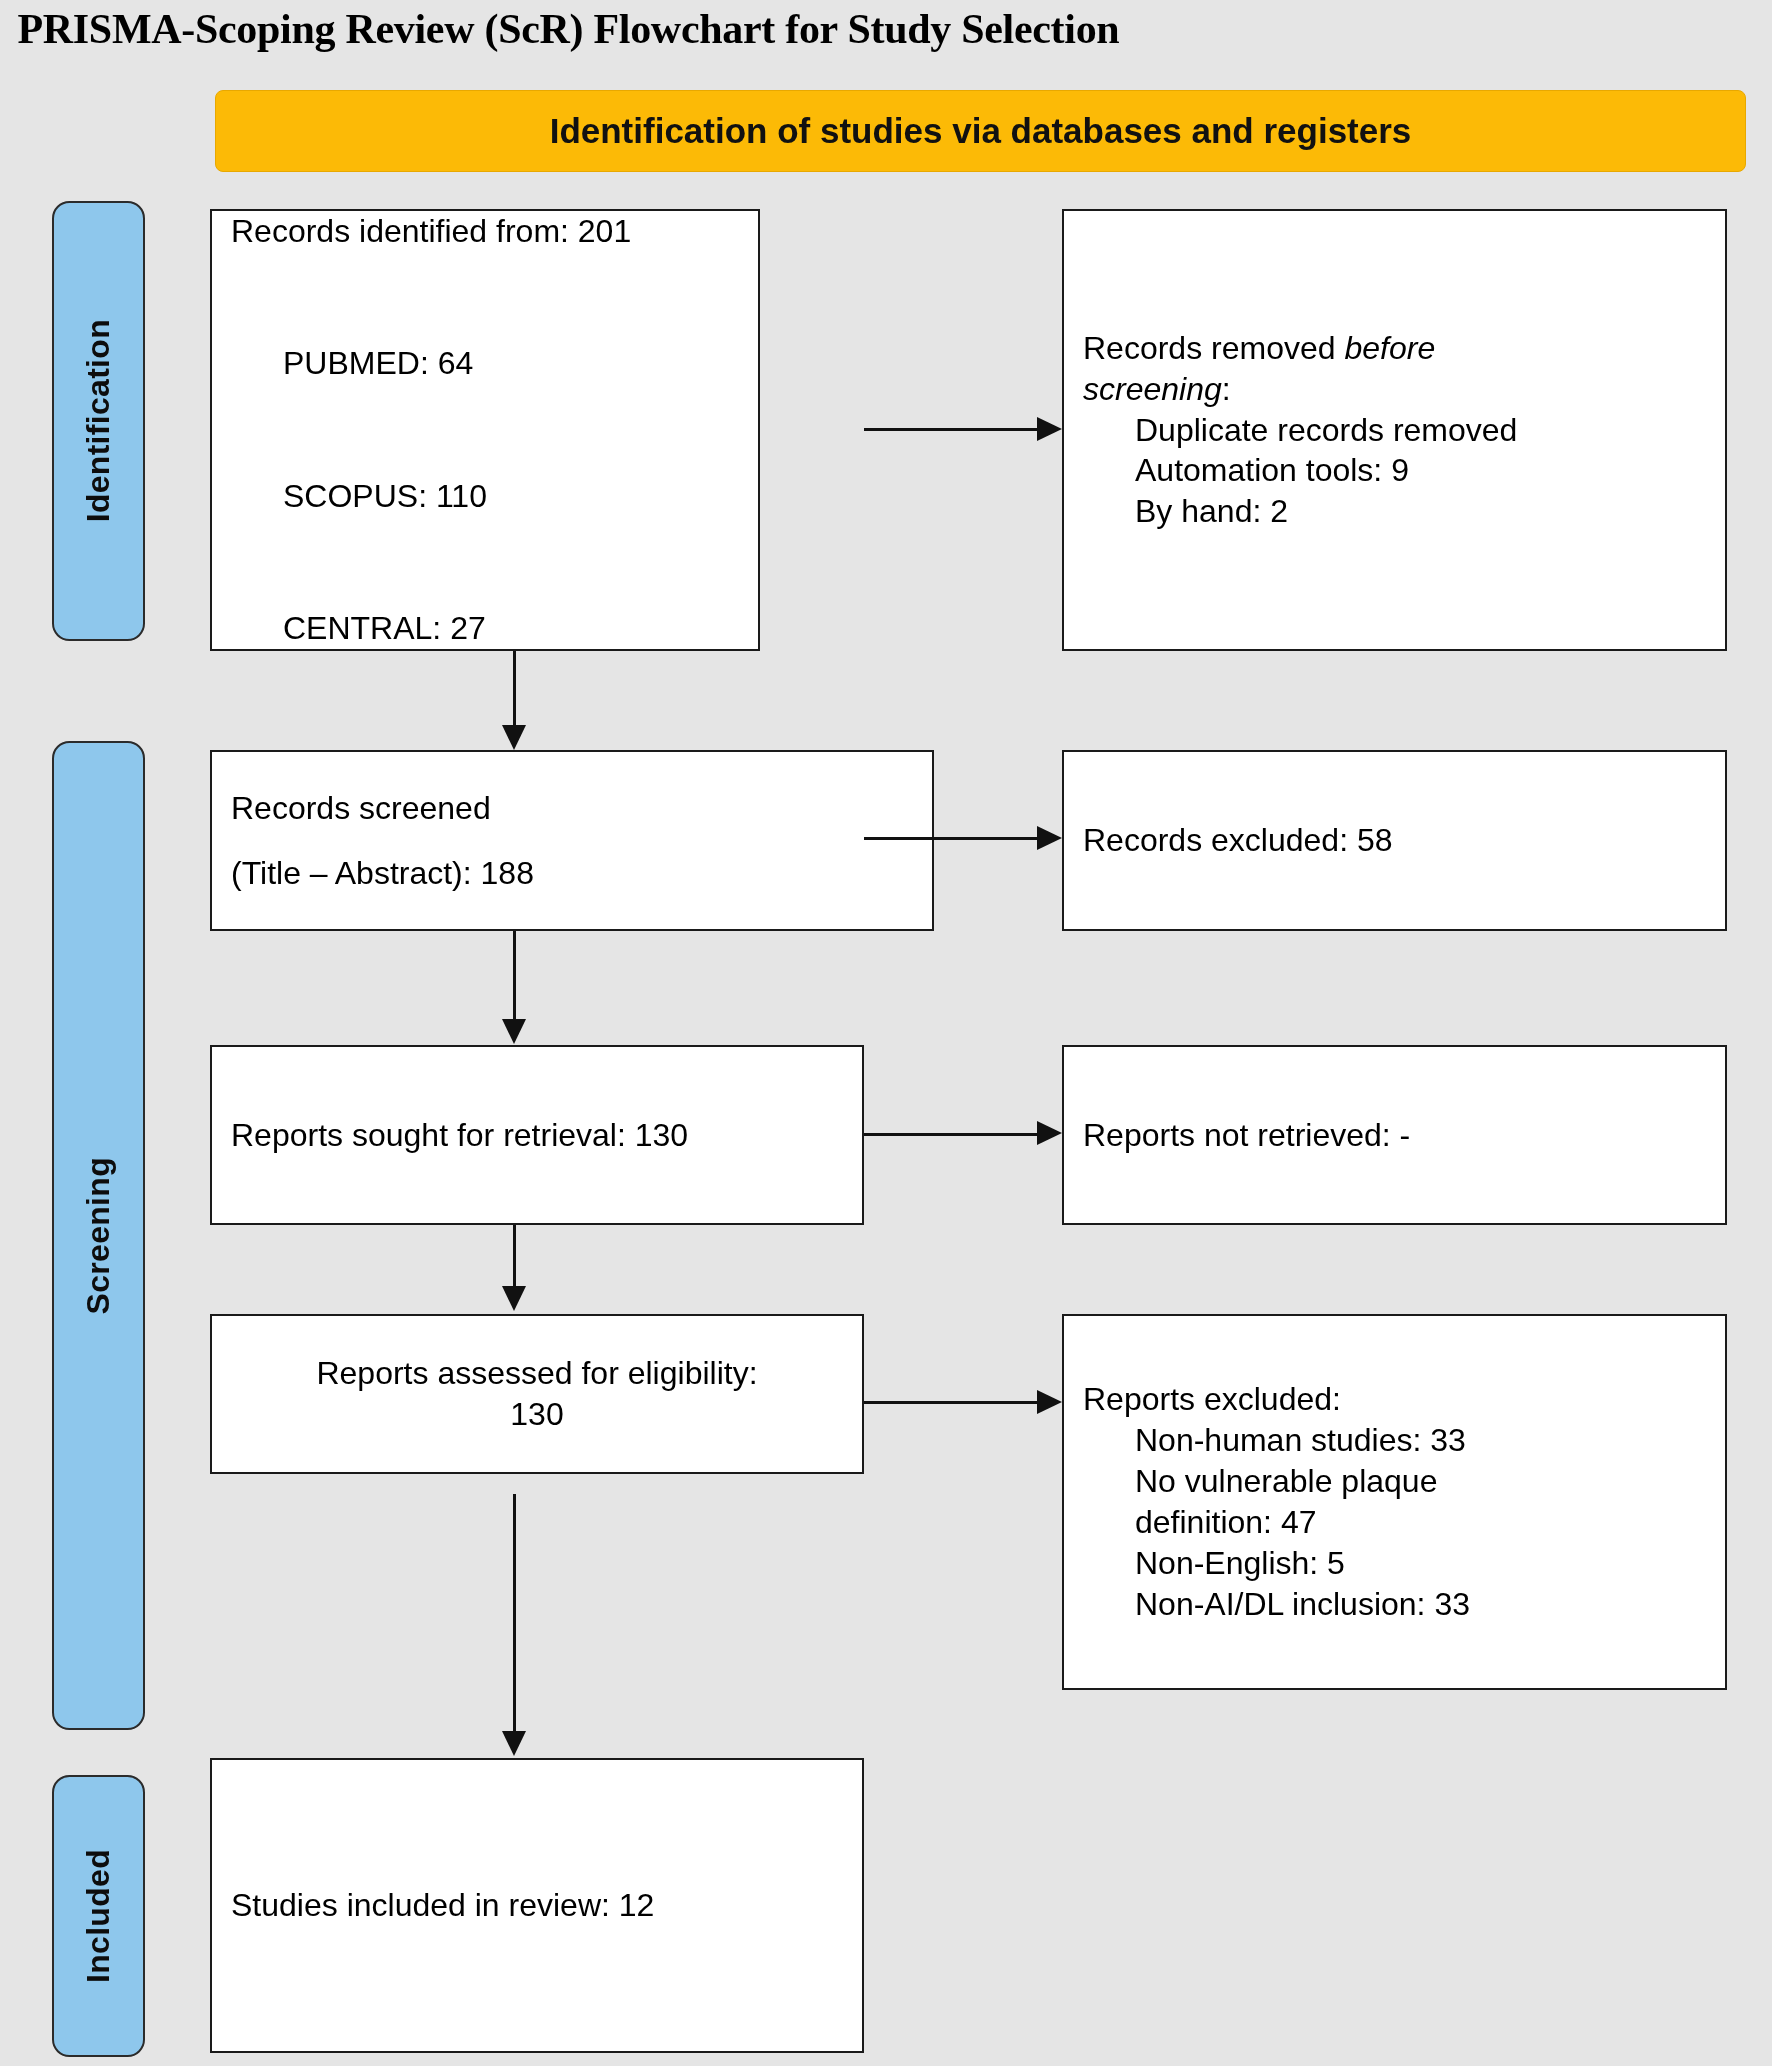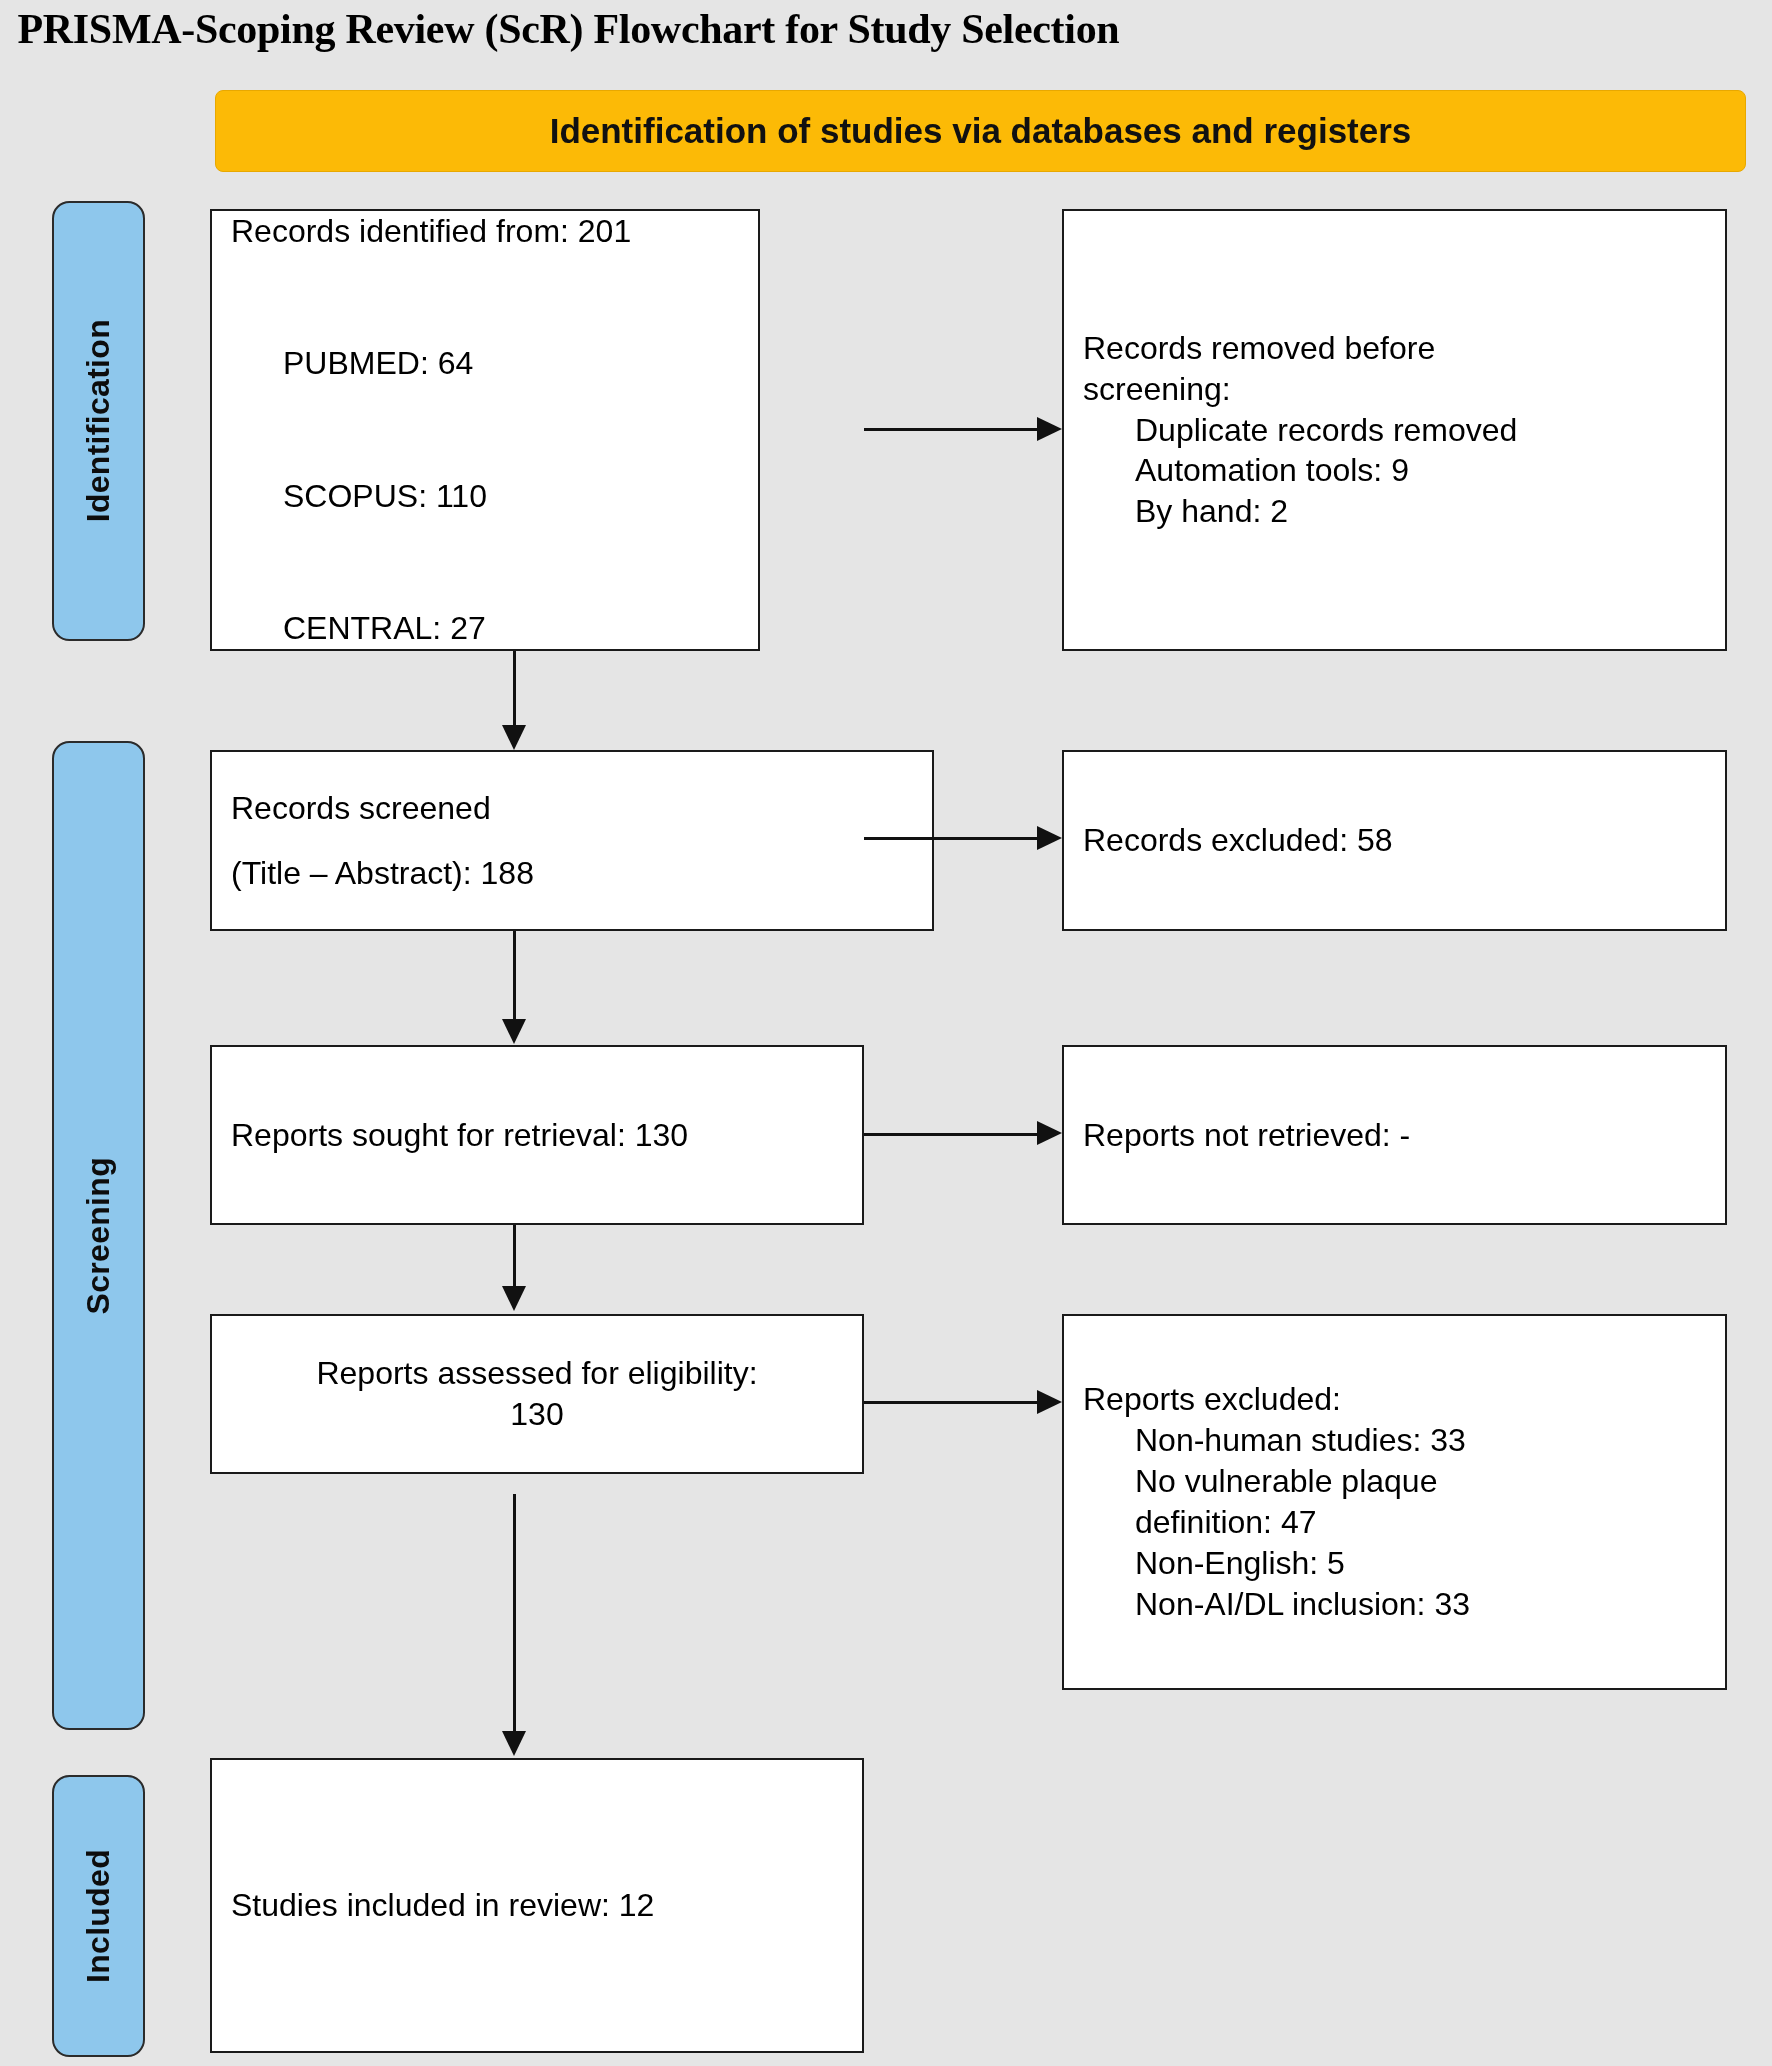--- a/index.html
+++ b/index.html
@@ -93,7 +93,7 @@
   .flow-box .ln { white-space: nowrap; }
   .flow-box .ln.indent { padding-left: 52px; }
   .flow-box.centered { align-items: center; text-align: center; }
-  .flow-box .ital { }
+  .flow-box .ital { font-style: italic; }
 
   
   #box-identified { left: 210px; top: 209px;  width: 550px; height: 442px; justify-content: space-between; }

